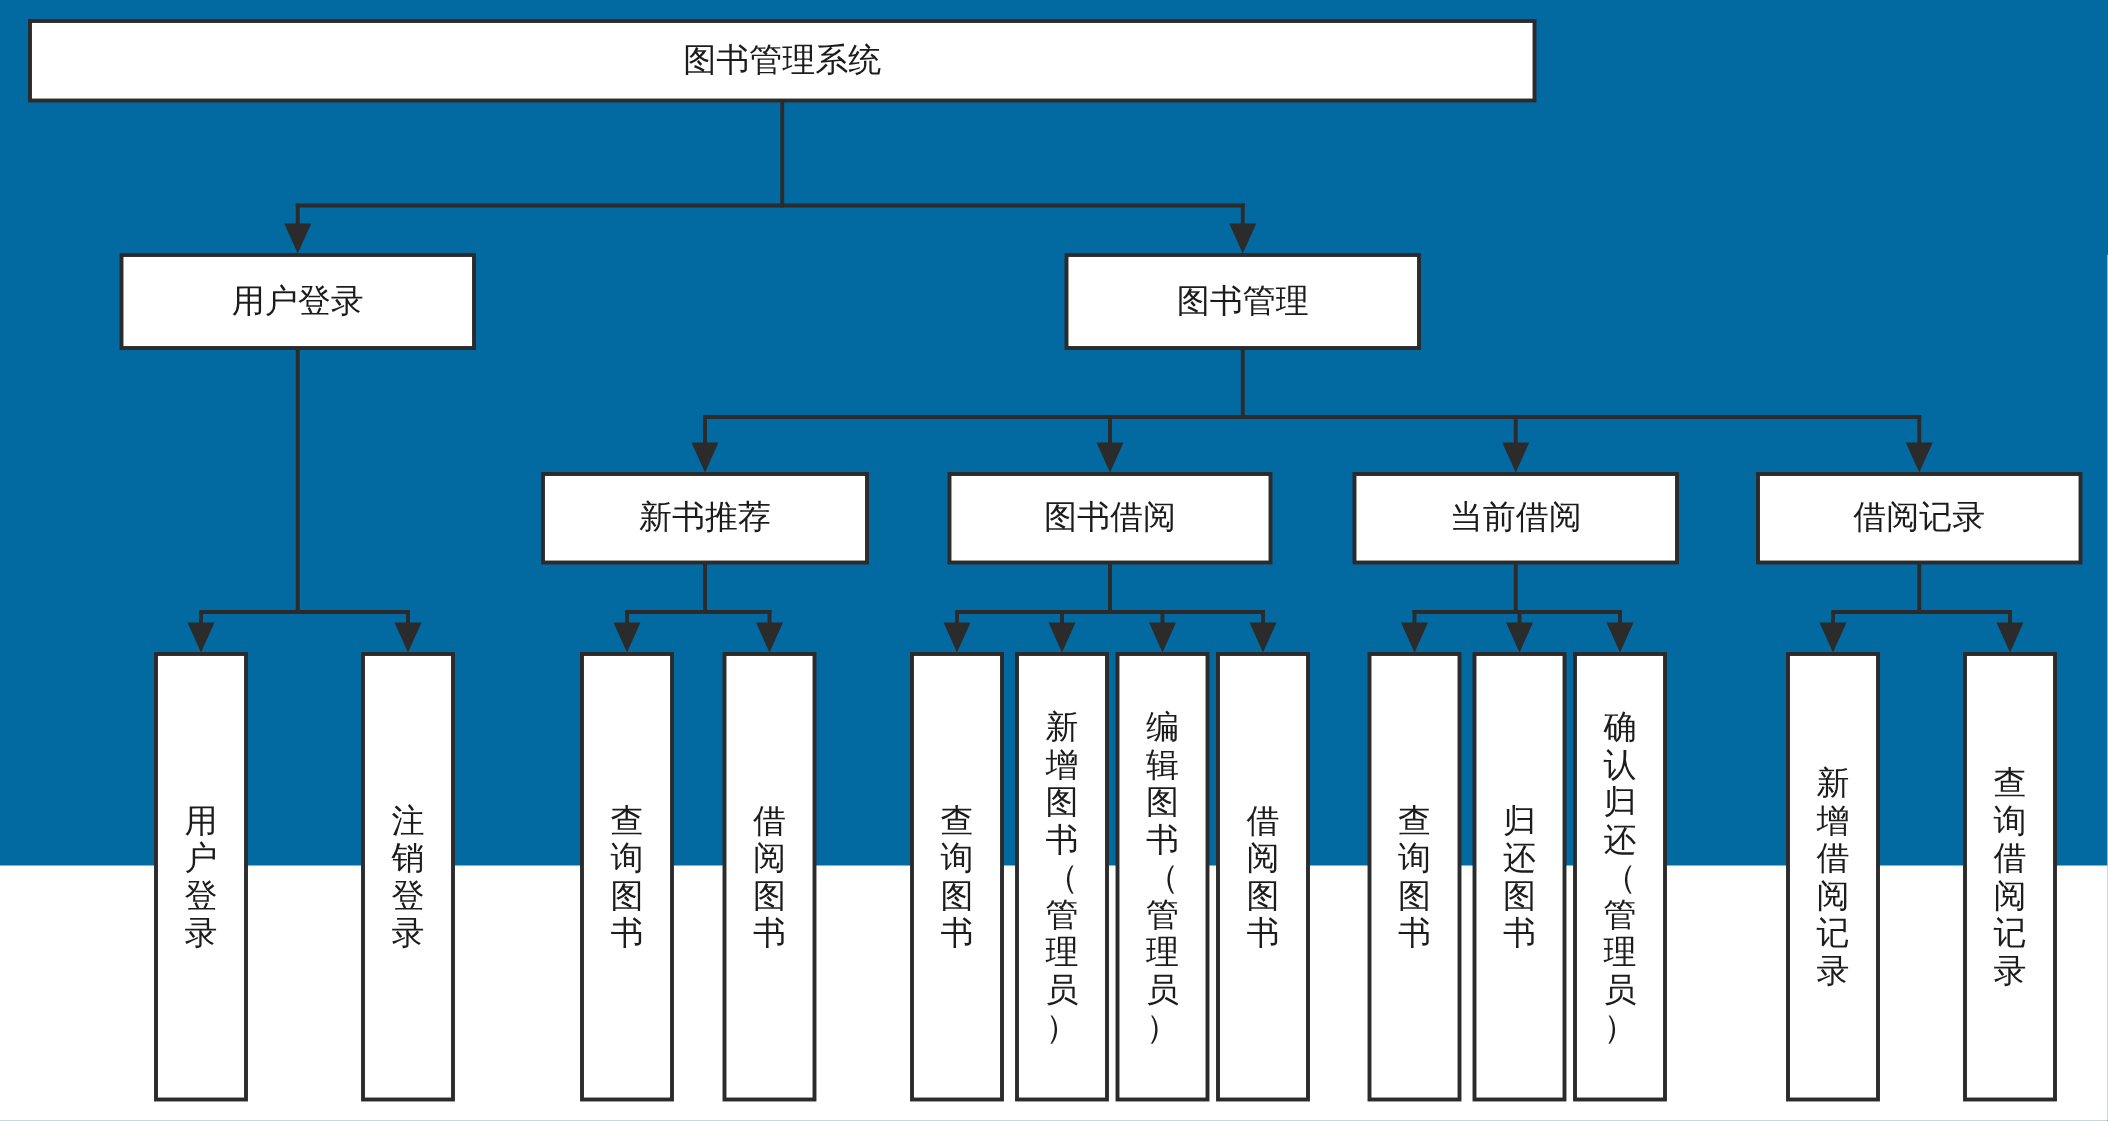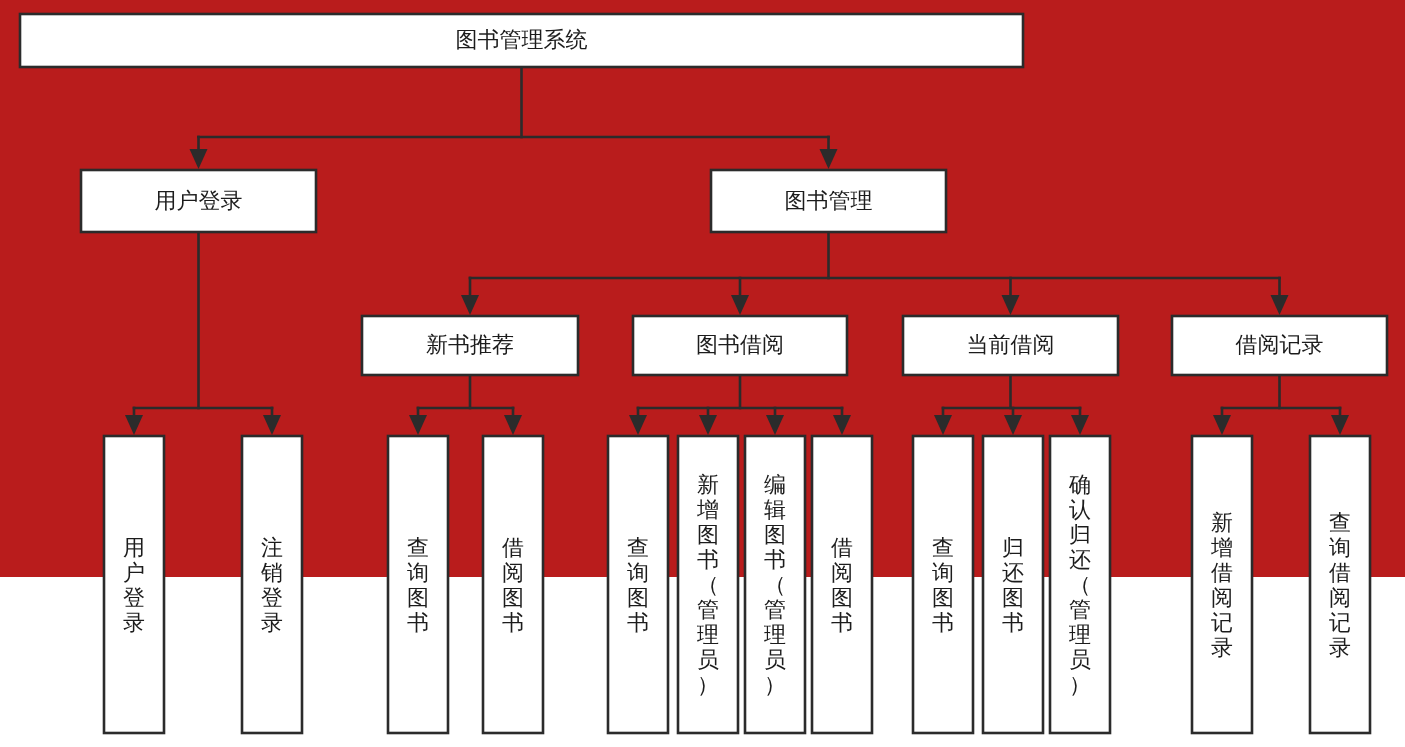--- a/index.html
+++ b/index.html
@@ -17,7 +17,7 @@
     position: relative;
     width: 1405px;
     height: 577px;
-    background: #b91c1c;
+    background: #0369a1;
   }
   svg.diagram-canvas {
     position: absolute;

